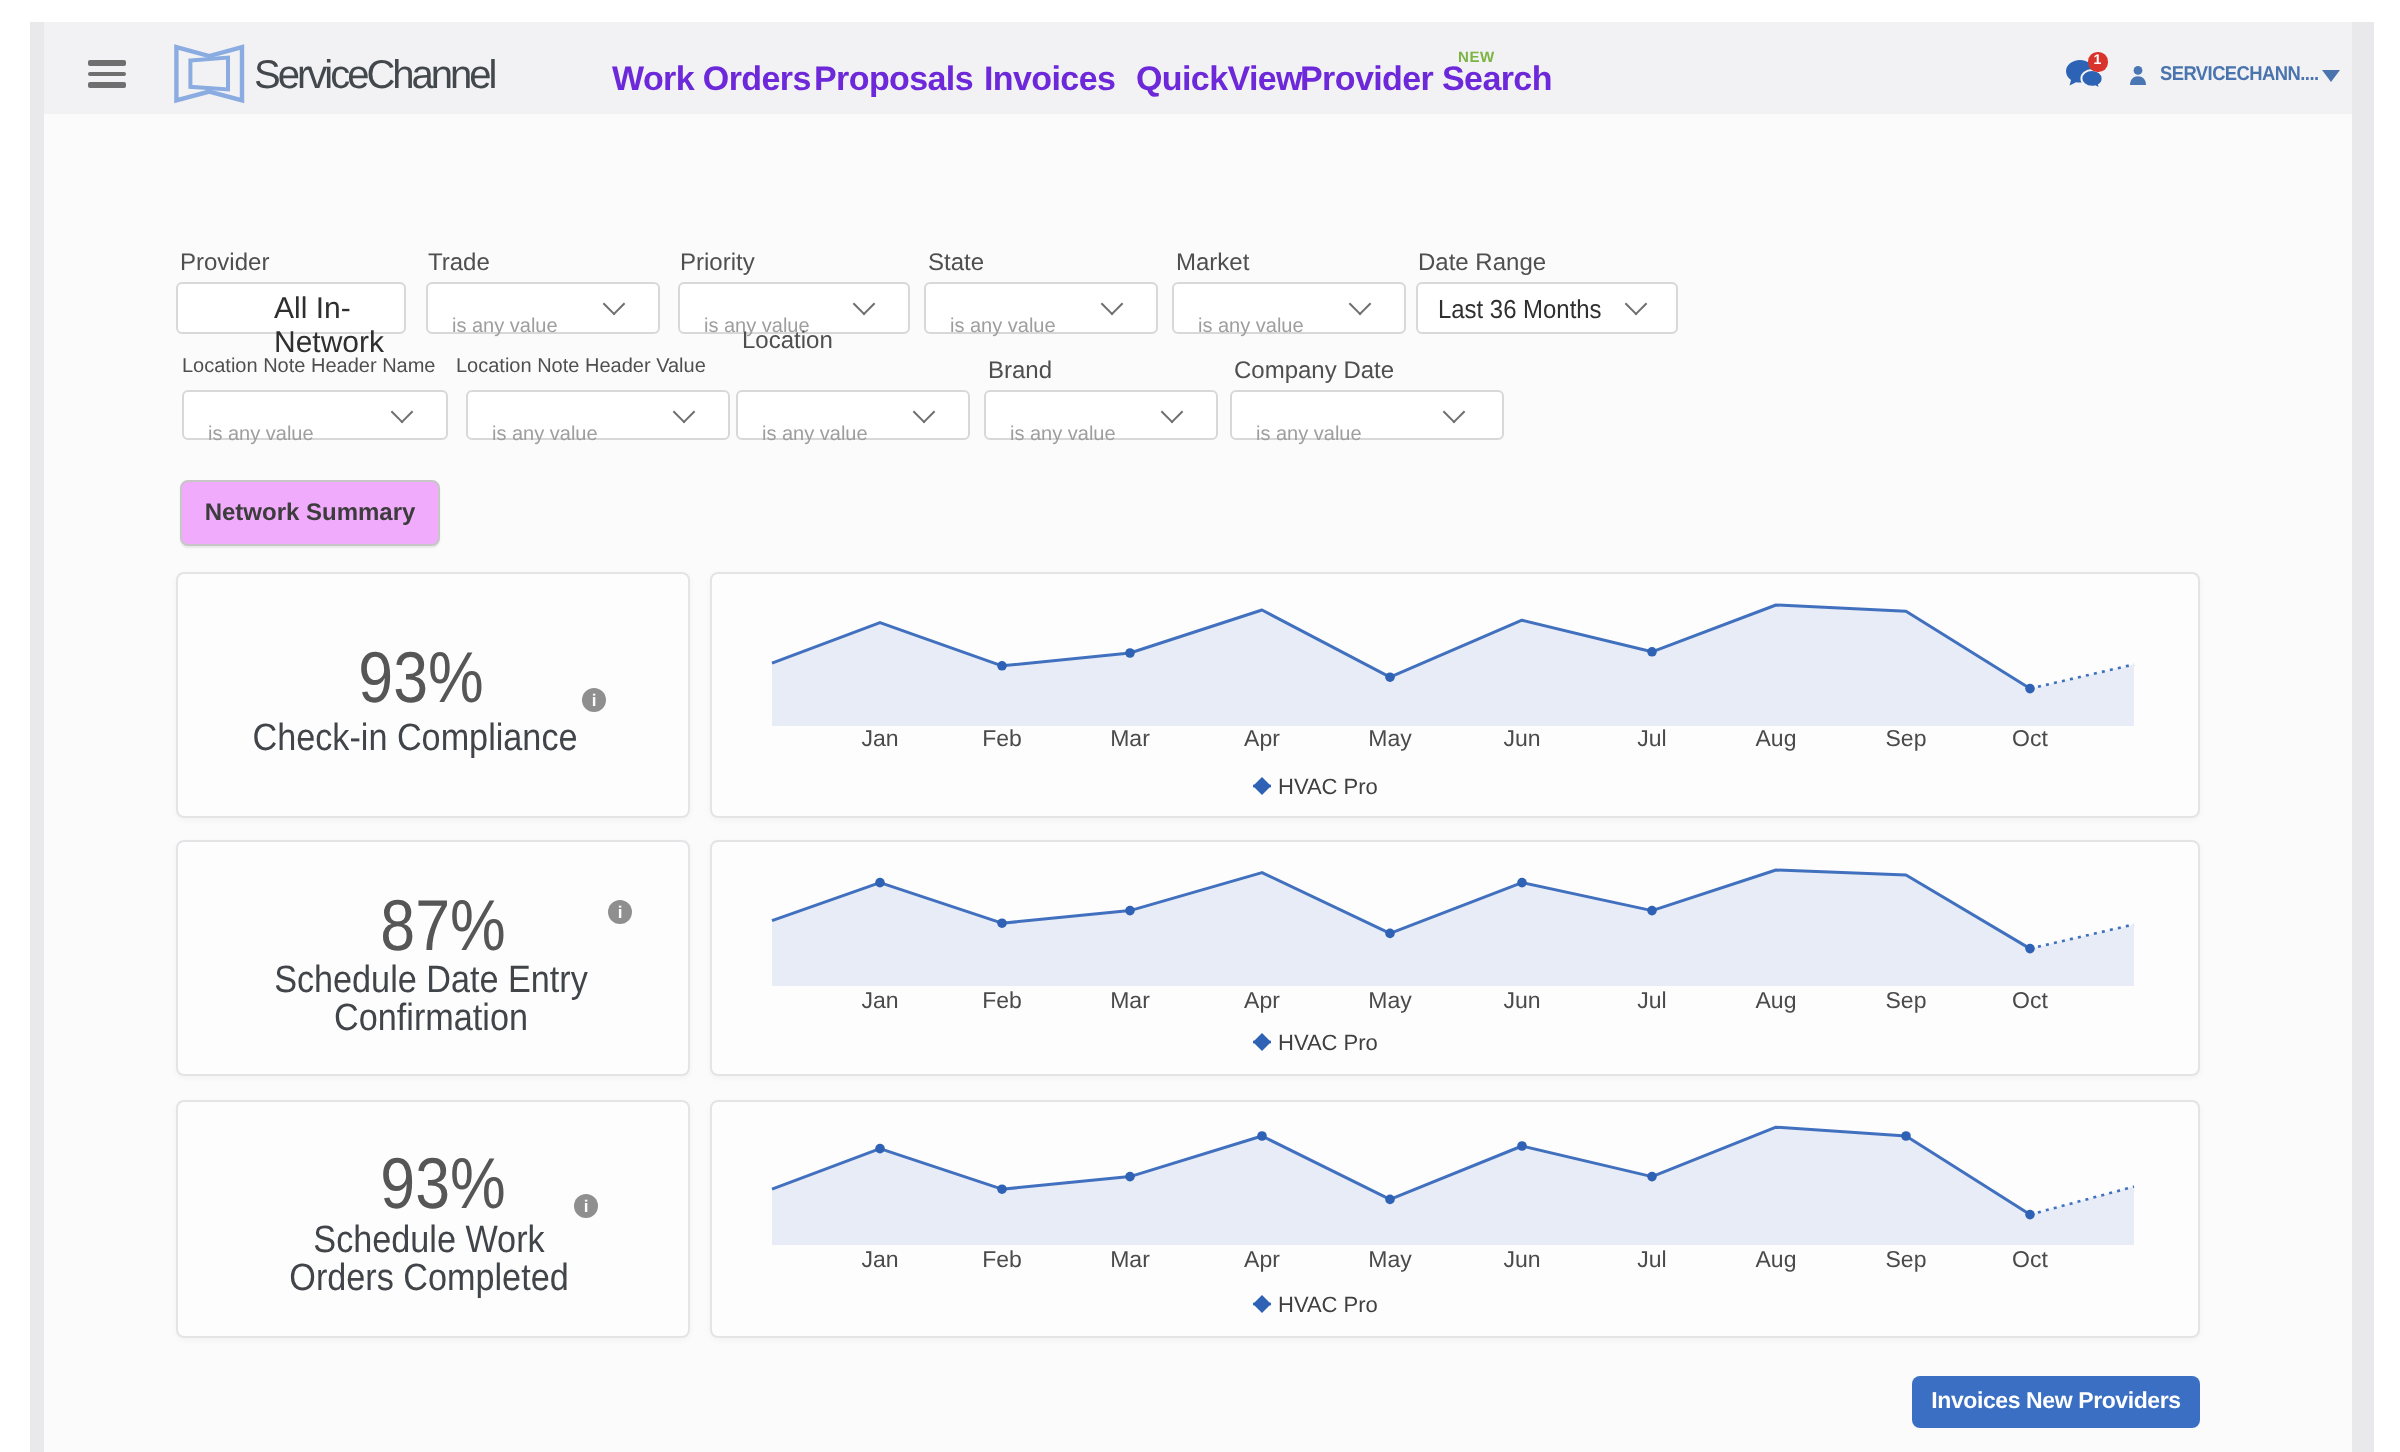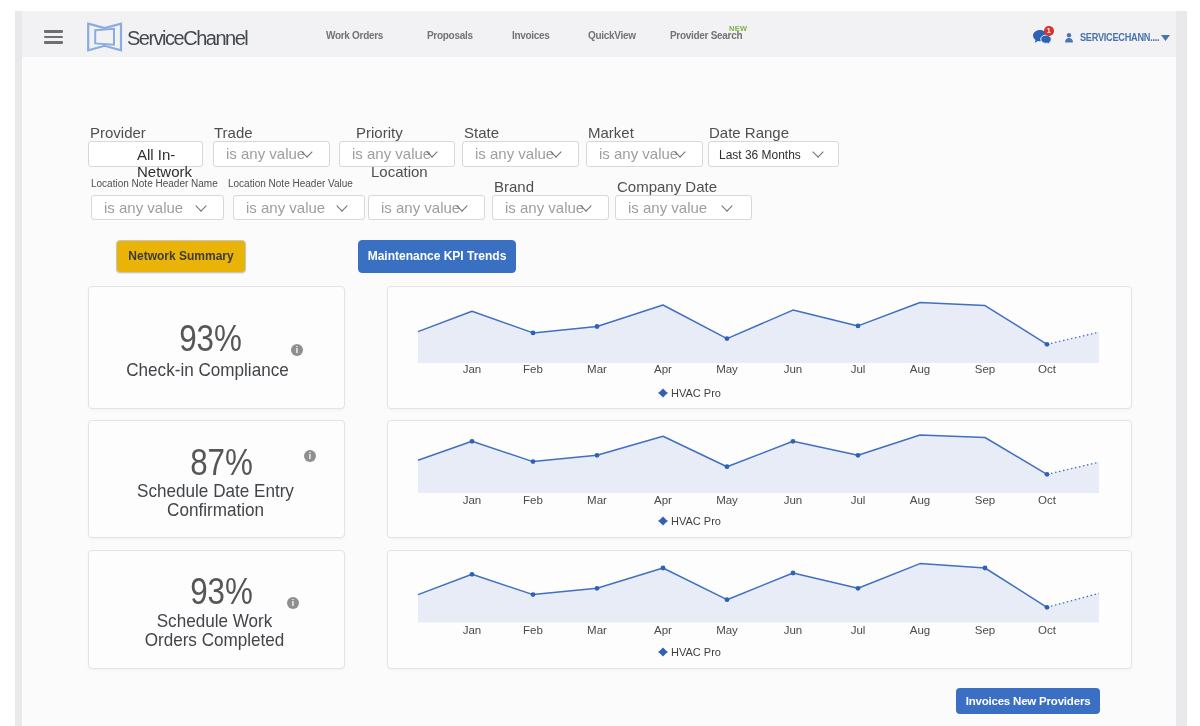--- a/index.html
+++ b/index.html
@@ -15,7 +15,7 @@
 
 .hbar { left:44px; width:19px; height:2.6px; background:#6f6f6f; border-radius:1px; }
 
-.nav { top:30px; font-size:10px; font-weight:bold; color:#737373; letter-spacing:-0.3px;margin-left:20px; }
+.nav { top:30px; font-size:17px; font-weight:bold; color:#6d28d9; letter-spacing:-0.3px; }
 
 .flabel { font-size:15px; color:#4f4f4f; white-space:nowrap; }
 .flabel2 { font-size:10px; }

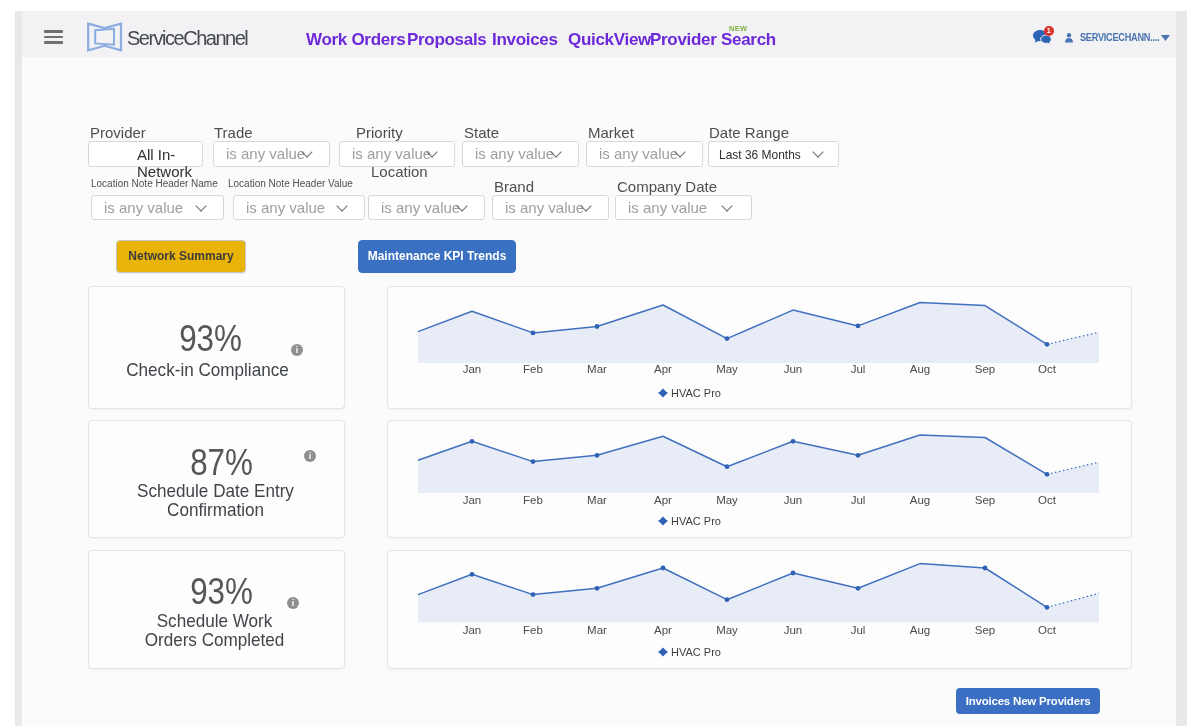--- a/index.html
+++ b/index.html
@@ -17,7 +17,7 @@
 
 .nav { top:30px; font-size:17px; font-weight:bold; color:#6d28d9; letter-spacing:-0.3px; }
 
-.flabel { font-size:15px; color:#4f4f4f; white-space:nowrap; }
+.flabel { font-size:12px; color:#4f4f4f; white-space:nowrap; }
 .flabel2 { font-size:10px; }
 .fbox { height:26px; background:#fff; border:1px solid #d8d8d8; border-radius:3px; }
 .fval { position:absolute; left:12px; top:3px; font-size:15px; color:#9e9e9e; }

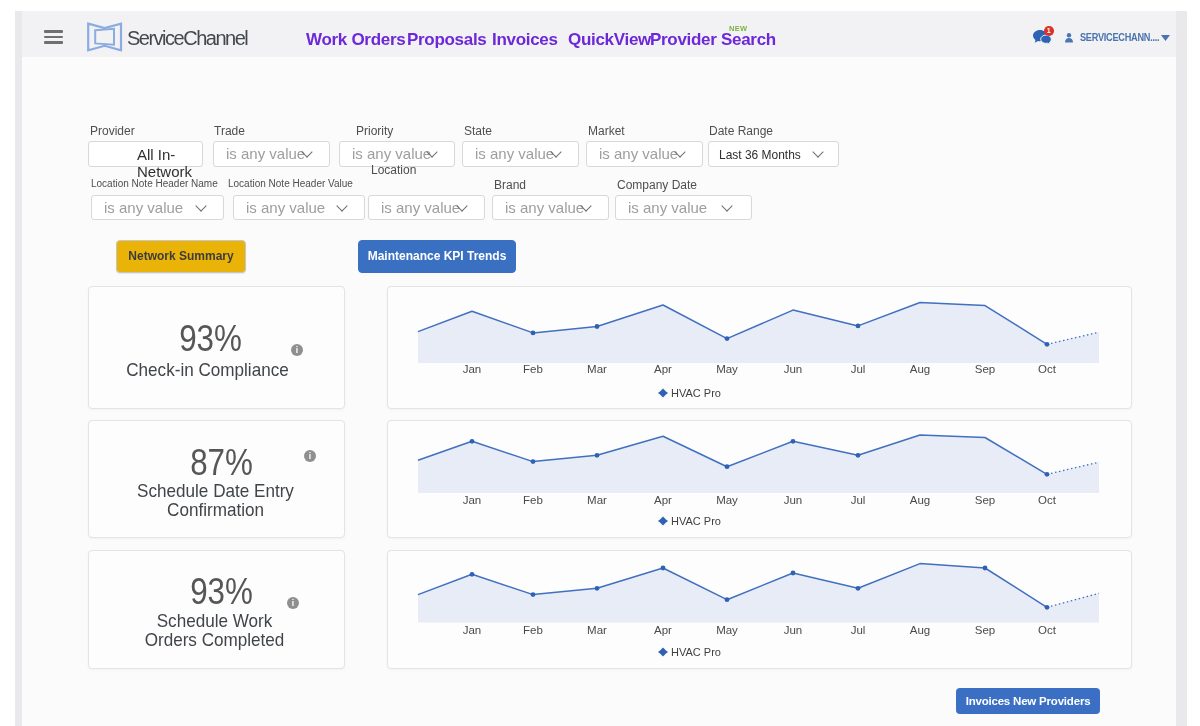--- a/index.html
+++ b/index.html
@@ -78,7 +78,7 @@
 
   <div class="abs flabel" style="left:90px;  top:124px;">Provider</div>
   <div class="abs flabel" style="left:214px; top:124px;text-align:right;">Trade</div>
-  <div class="abs flabel" style="left:356px; top:124px;text-align:right;">Priority</div>
+  <div class="abs flabel" style="left:340px; top:124px;text-align:right;">Priority</div>
   <div class="abs flabel" style="left:464px; top:124px;">State</div>
   <div class="abs flabel" style="left:588px; top:124px;">Market</div>
   <div class="abs flabel" style="left:709px; top:124px;">Date Range</div>

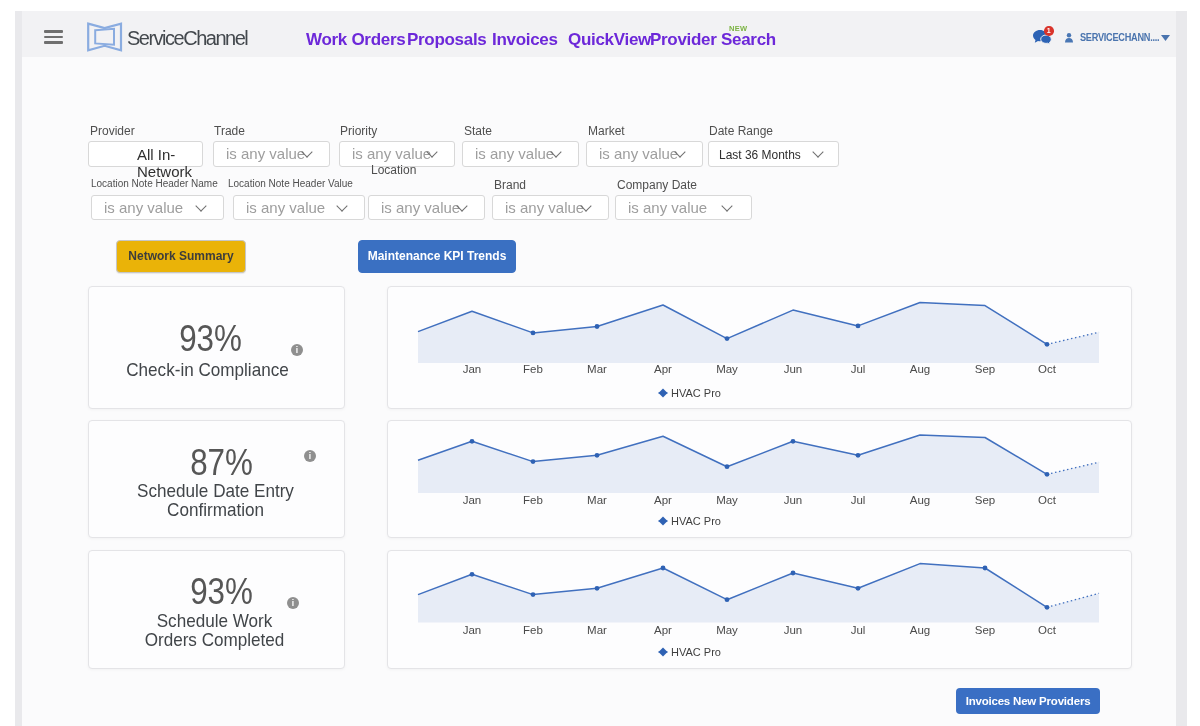--- a/index.html
+++ b/index.html
@@ -20,7 +20,7 @@
 .flabel { font-size:12px; color:#4f4f4f; white-space:nowrap; }
 .flabel2 { font-size:10px; }
 .fbox { height:26px; background:#fff; border:1px solid #d8d8d8; border-radius:3px; }
-.fval { position:absolute; left:12px; top:3px; font-size:15px; color:#9e9e9e; }
+.fval { position:absolute; left:12px; top:16px; font-size:10px; color:#9e9e9e; }
 .chev { position:absolute; width:8px; height:8px; border-right:1.8px solid #6f6f6f; border-bottom:1.8px solid #6f6f6f; transform:rotate(45deg); top:6px; }
 
 .tab { top:240px; height:33px; border-radius:4px; font-size:12px; font-weight:bold; text-align:center; line-height:31px; }

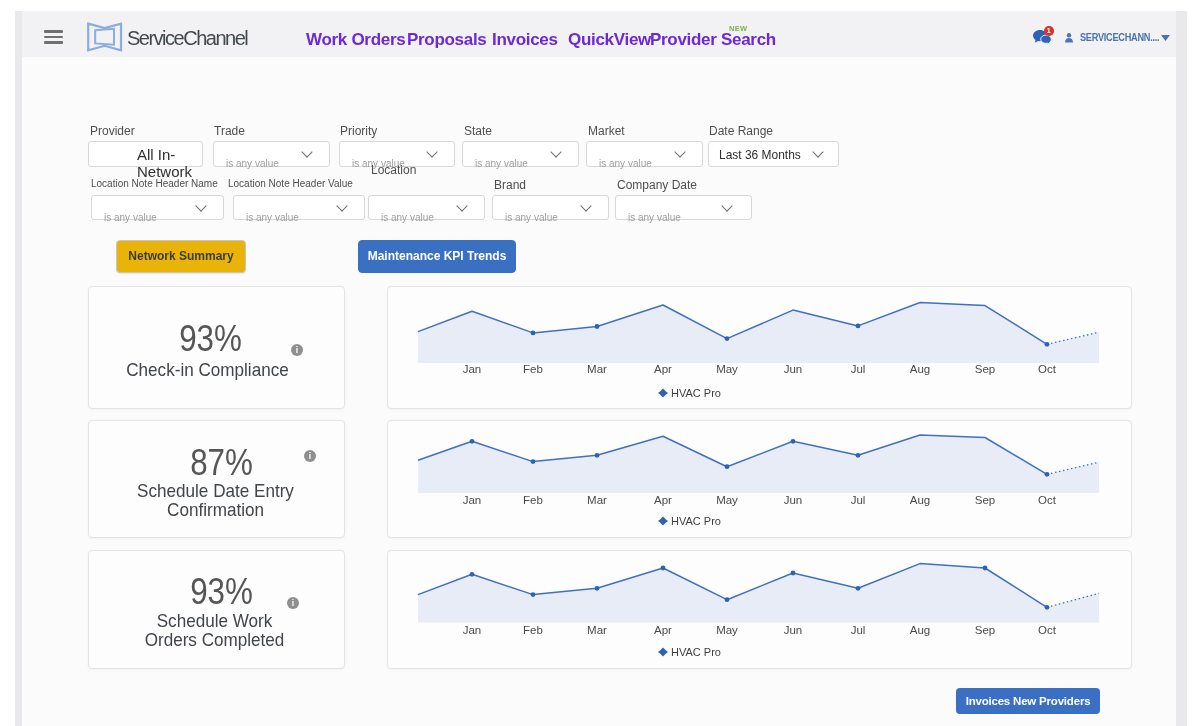--- a/index.html
+++ b/index.html
@@ -24,7 +24,7 @@
 .chev { position:absolute; width:8px; height:8px; border-right:1.8px solid #6f6f6f; border-bottom:1.8px solid #6f6f6f; transform:rotate(45deg); top:6px; }
 
 .tab { top:240px; height:33px; border-radius:4px; font-size:12px; font-weight:bold; text-align:center; line-height:31px; }
-.tab.off { background:#eab308; border:1px solid #c6c6c6; color:#3c3c3c; box-shadow:0 1px 1px rgba(0,0,0,.08);margin-left:26px; }
+.tab.off { background:#f0abfc; border:1px solid #c6c6c6; color:#3c3c3c; box-shadow:0 1px 1px rgba(0,0,0,.08); }
 .tab.on { background:#3a70c2; border:1px solid #3a70c2; color:#fff; }
 
 .card { background:#fdfdfe; border:1px solid #e4e4e7; border-radius:4px; box-shadow:0 1px 3px rgba(0,0,0,.04); }

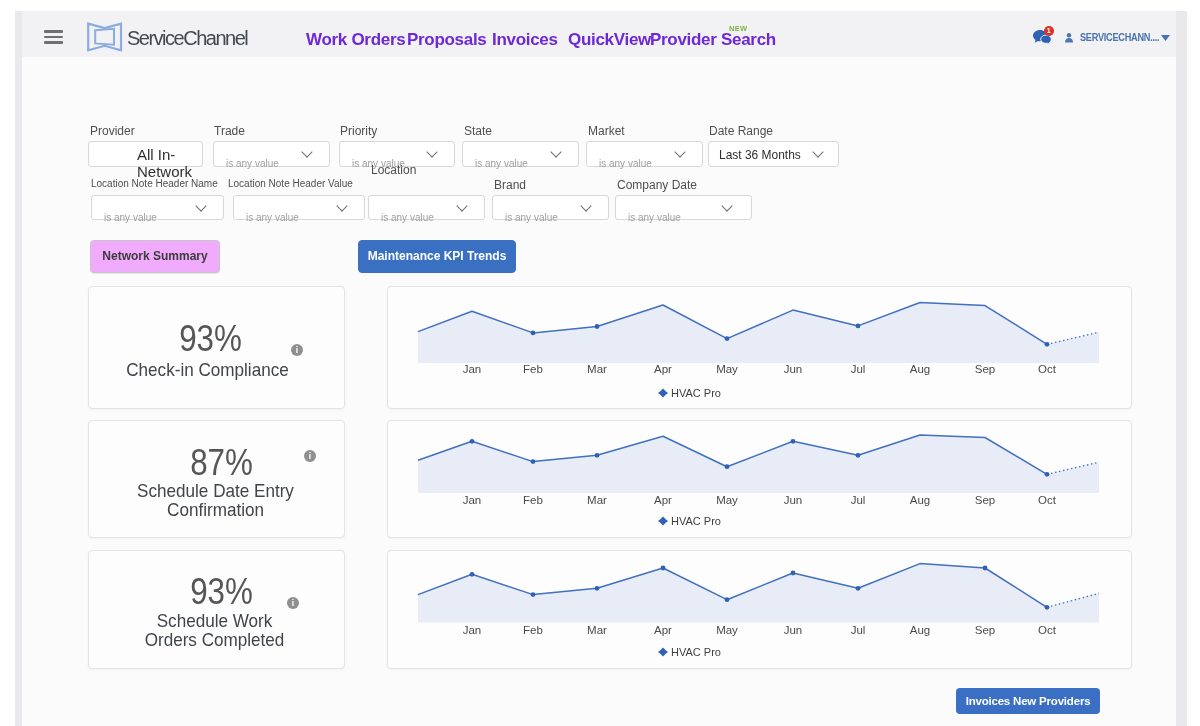--- a/index.html
+++ b/index.html
@@ -135,7 +135,6 @@
     </div>
 
   <div class="abs tab off" style="left:90px;  width:130px;">Network Summary</div>
-  <div class="abs tab on" style="left:358px; width:158px;">Maintenance KPI Trends</div>
 
   <div class="abs card" style="left:88px; top:286px; width:257px; height:123px;"></div>
   <div class="abs card" style="left:88px; top:420px; width:257px; height:118px;"></div>

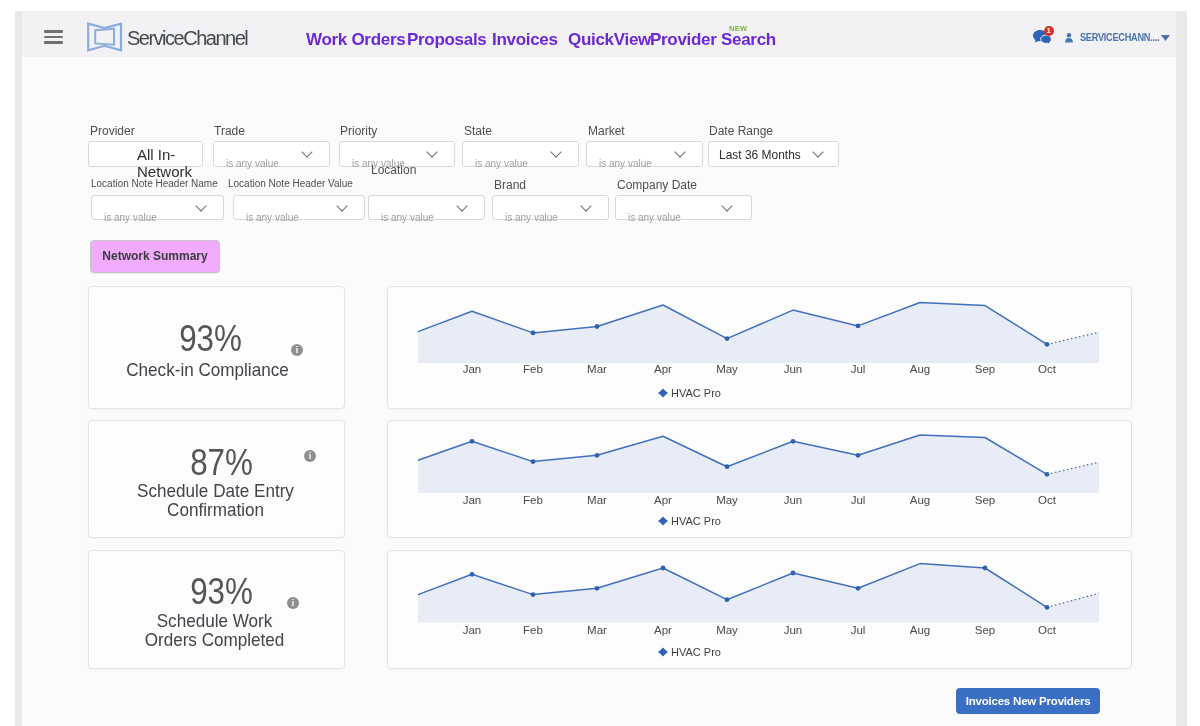--- a/index.html
+++ b/index.html
@@ -28,7 +28,7 @@
 .tab.on { background:#3a70c2; border:1px solid #3a70c2; color:#fff; }
 
 .card { background:#fdfdfe; border:1px solid #e4e4e7; border-radius:4px; box-shadow:0 1px 3px rgba(0,0,0,.04); }
-.chartcard { left:355px; width:745px;margin-left:32px; }
+.chartcard { left:355px; width:745px; }
 .big { font-size:36px; line-height:36px; color:#565656; transform:scaleX(0.87); }
 .sub { font-size:19px; color:#414549; line-height:18.8px; transform:scaleX(0.9); }
 .info { position:absolute; width:12px; height:12px; border-radius:50%; background:#8f8f8f; color:#fff; font-size:8.5px; font-weight:bold; line-height:12px; text-align:center; }

